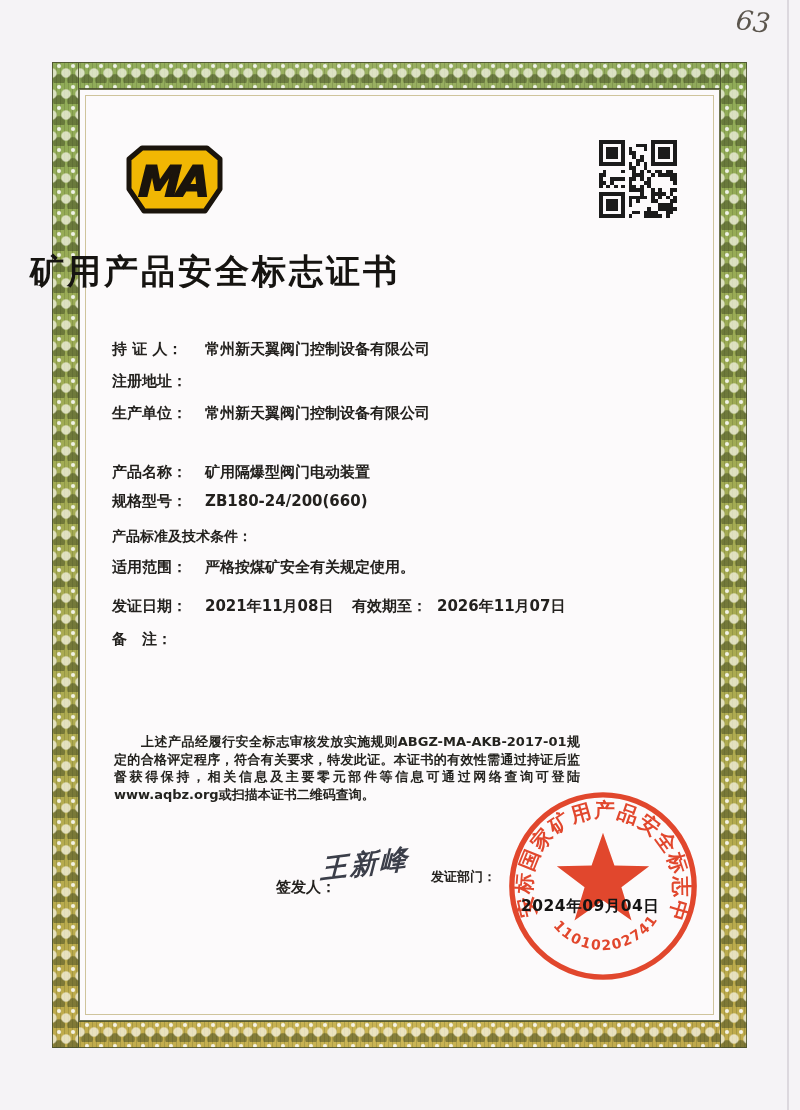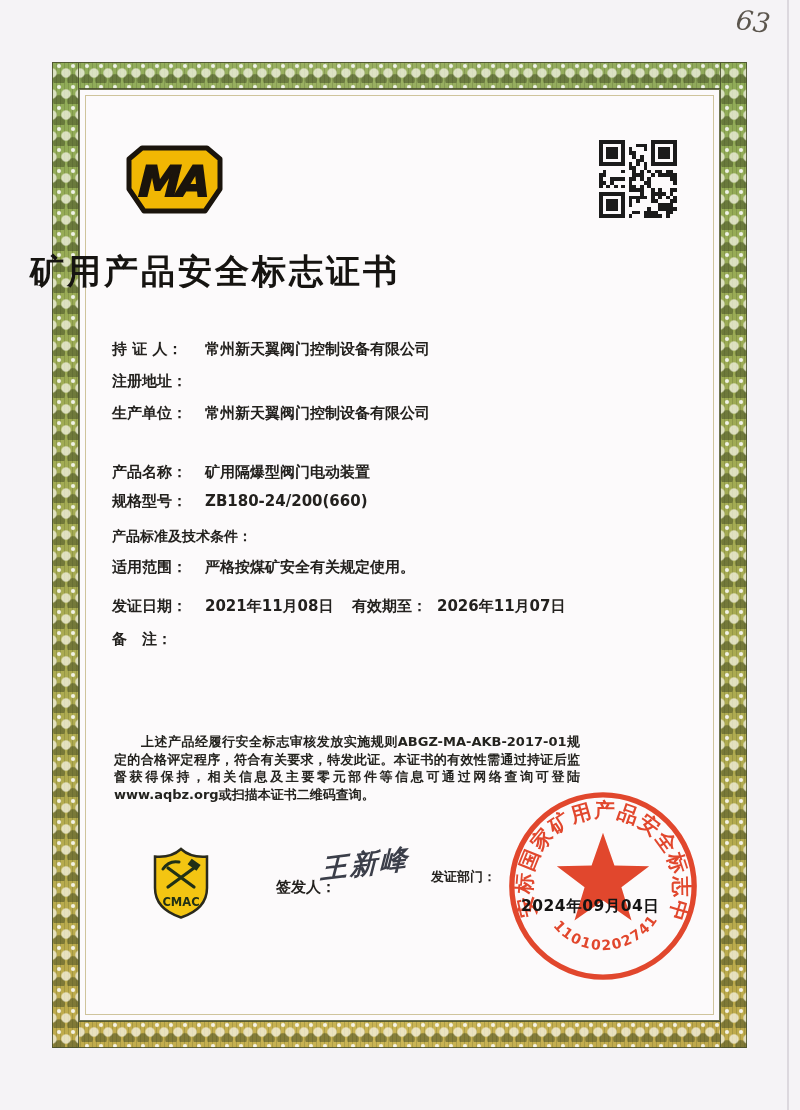--- a/index.html
+++ b/index.html
@@ -364,18 +364,6 @@
 
   <div class="statement">上述产品经履行安全标志审核发放实施规则ABGZ-MA-AKB-2017-01规定的合格评定程序，符合有关要求，特发此证。本证书的有效性需通过持证后监督获得保持，相关信息及主要零元部件等信息可通过网络查询可登陆www.aqbz.org或扫描本证书二维码查询。</div>
 
-  <div class="cmac">
-    <svg viewBox="0 0 64 74" width="64" height="74">
-      <path d="M32,3 C38,8.5 47,11.5 58,10.5 L58,42 C58,58 47,66.5 32,71.5 C17,66.5 6,58 6,42 L6,10.5 C17,11.5 26,8.5 32,3 Z" fill="#f3c512" stroke="#2a2a1c" stroke-width="2.5"></path>
-      <g stroke="#203016" stroke-width="3.2" stroke-linecap="round">
-        <line x1="19" y1="22" x2="45" y2="41"></line>
-        <line x1="45" y1="22" x2="19" y2="41"></line>
-        <path d="M14,23 Q20,14 30,16" fill="none" stroke-width="3"></path>
-        <rect x="40" y="15" width="11" height="7" fill="#203016" stroke="none" transform="rotate(36 45 18)"></rect>
-      </g>
-      <text x="32" y="60" text-anchor="middle" font-size="11.5" font-weight="bold" fill="#203016">CMAC</text>
-    </svg>
-  </div>
 
   <div class="signer">签发人：</div>
   <div class="signature">王新峰</div>

